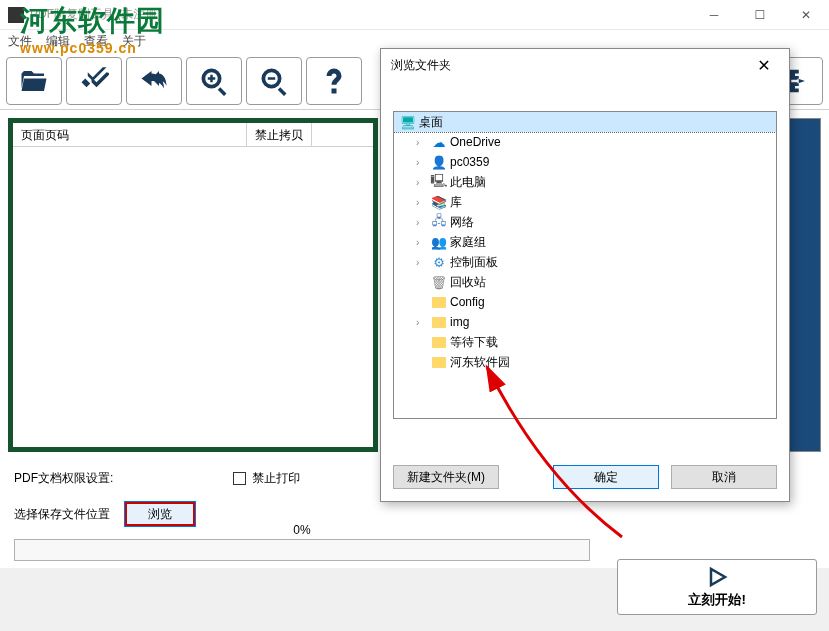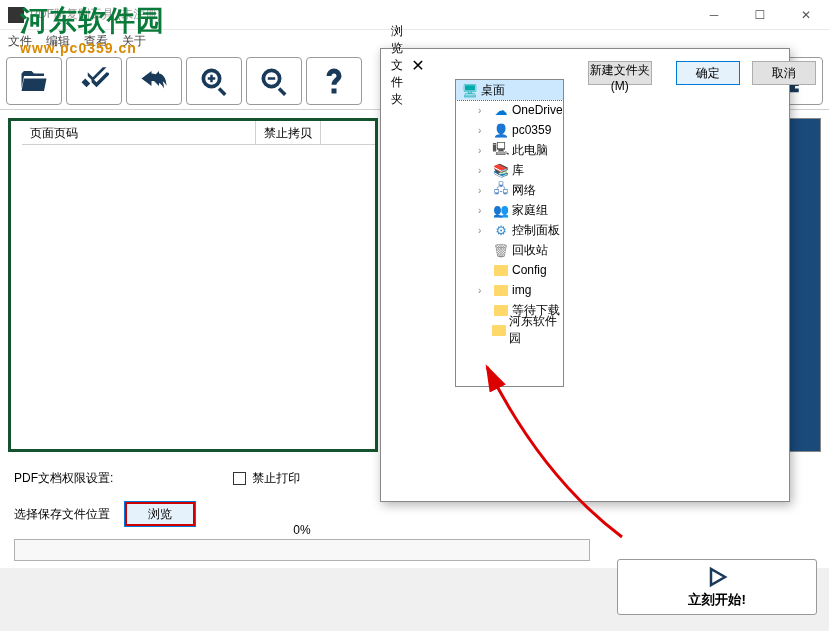--- a/index.html
+++ b/index.html
@@ -52,7 +52,7 @@
   .startbtn svg { width: 24px; height: 24px; fill: #1a3a5a; }
   
   
-  .dialog { position: absolute; left: 380px; top: 48px; width: 410px; height: 454px; background: #fff; border: 1px solid #888; box-shadow: 2px 3px 10px rgba(0,0,0,0.3); z-index: 20; display: flex; }
+  .dialog { position: absolute; left: 380px; top: 48px; width: 410px; height: 454px; background: #fff; border: 1px solid #888; box-shadow: 2px 3px 10px rgba(0,0,0,0.3); z-index: 20; display: flex; flex-direction: column; }
   .dlgtitle { height: 32px; display: flex; align-items: center; padding: 0 10px; font-size: 12px; }
   .dlgtitle span { flex: 1; }
   .dlgclose { width: 30px; font-size: 16px; text-align: center; }

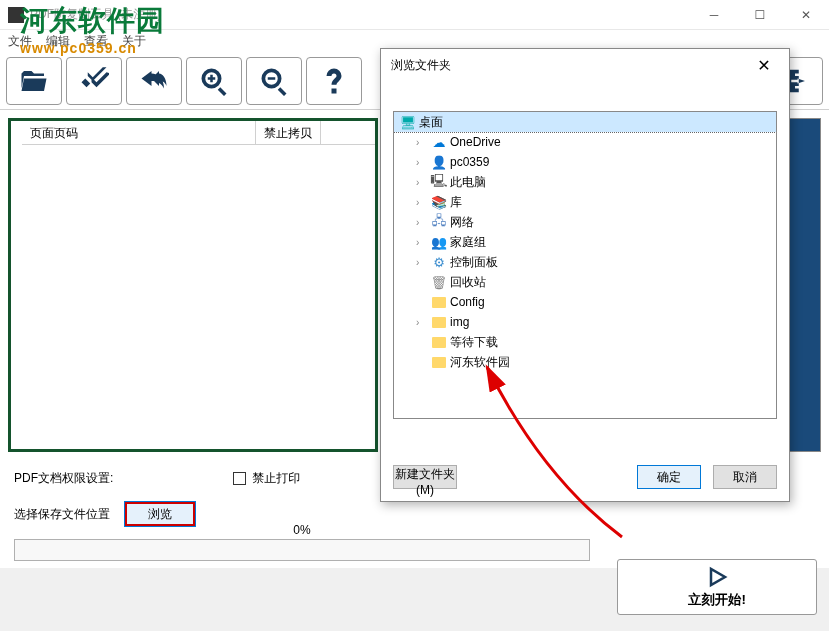--- a/index.html
+++ b/index.html
@@ -28,7 +28,7 @@
   
   
   .content { display: flex; height: 350px; background: #fff; padding: 8px; gap: 6px; }
-  .panel-left { width: 370px; border: 3px solid #14532d; padding-left: 11px; }
+  .panel-left { width: 370px; border: 5px solid #14532d; }
   .headers { display: flex; height: 24px; background: #fff; border-bottom: 1px solid #d0d0d0; }
   .headers div { padding: 4px 8px; border-right: 1px solid #d0d0d0; }
   .col1 { width: 234px; }

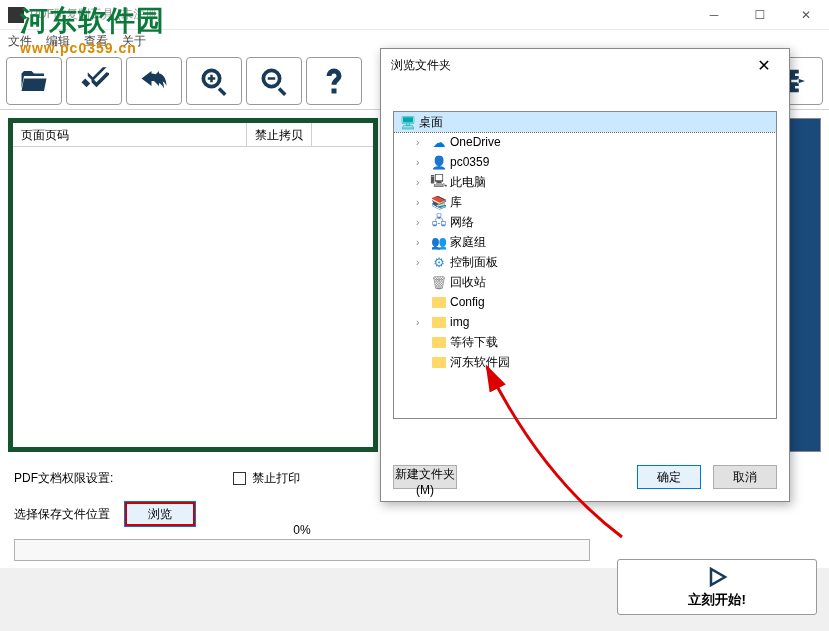--- a/index.html
+++ b/index.html
@@ -75,7 +75,7 @@
   .icon-bin { color: #888; }
   .dlgbtns { height: 48px; display: flex; align-items: center; padding: 0 12px; gap: 12px; }
   .dlgbtns .flex { flex: 1; }
-  .dlgbtn { width: 64px; height: 24px; border: 1px solid #adadad; background: #e1e1e1; font-size: 12px; }
+  .dlgbtn { width: 106px; height: 24px; border: 1px solid #adadad; background: #e1e1e1; font-size: 12px; }
   .dlgbtn.primary { border: 1.5px solid #0078d7; background: #e5f1fb; }
   
   

